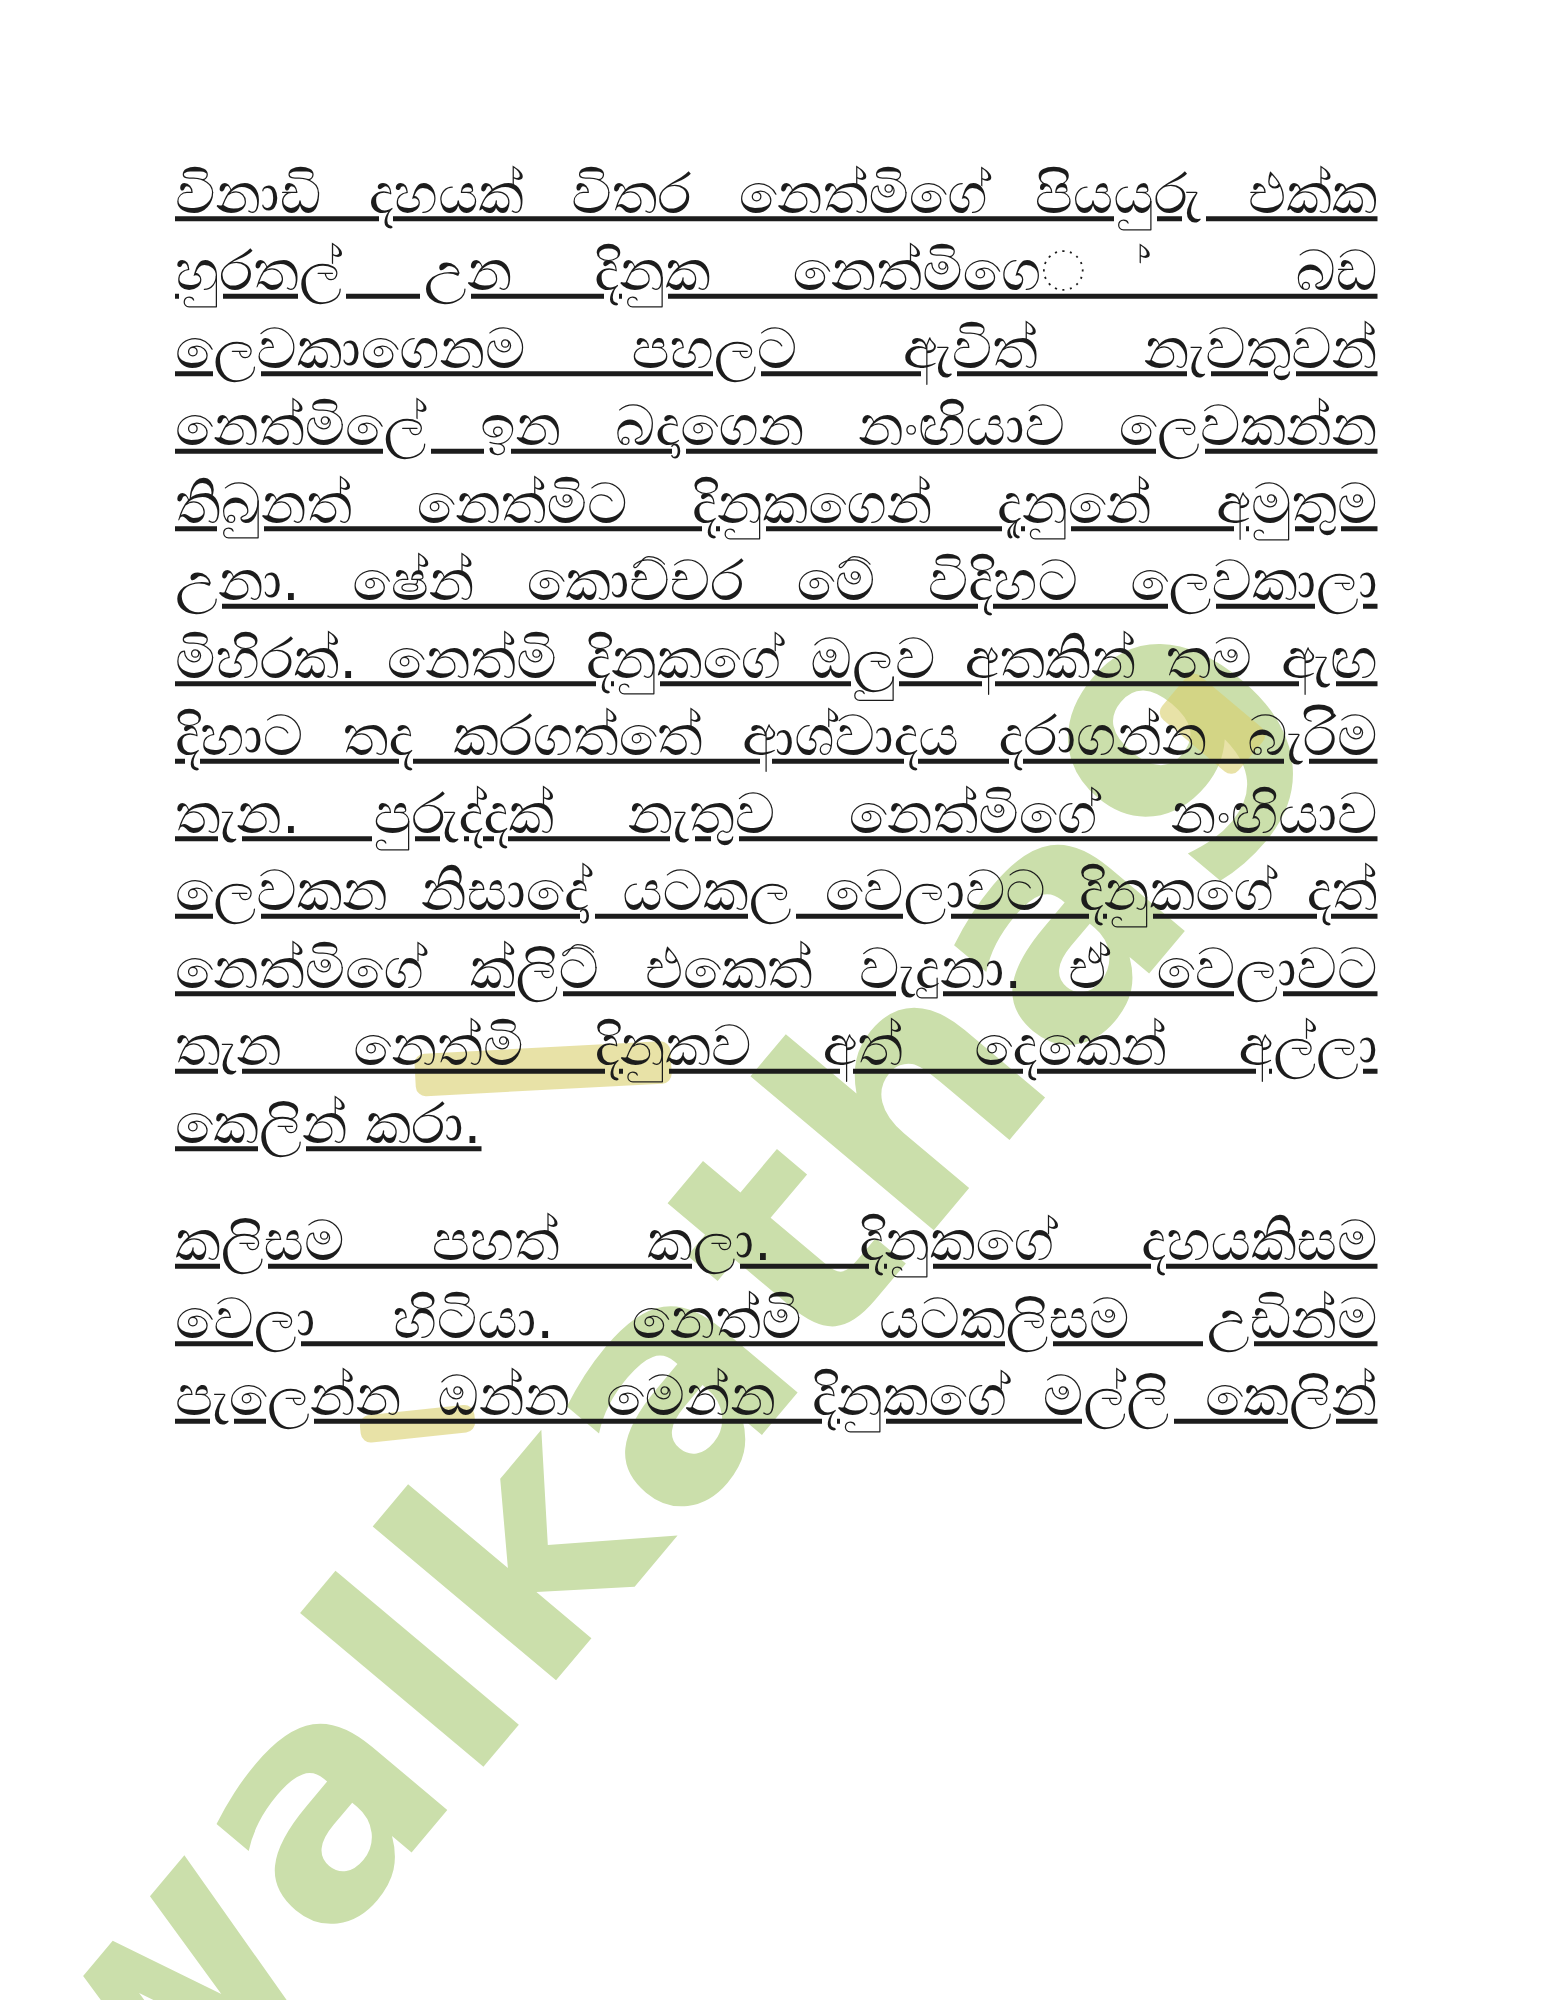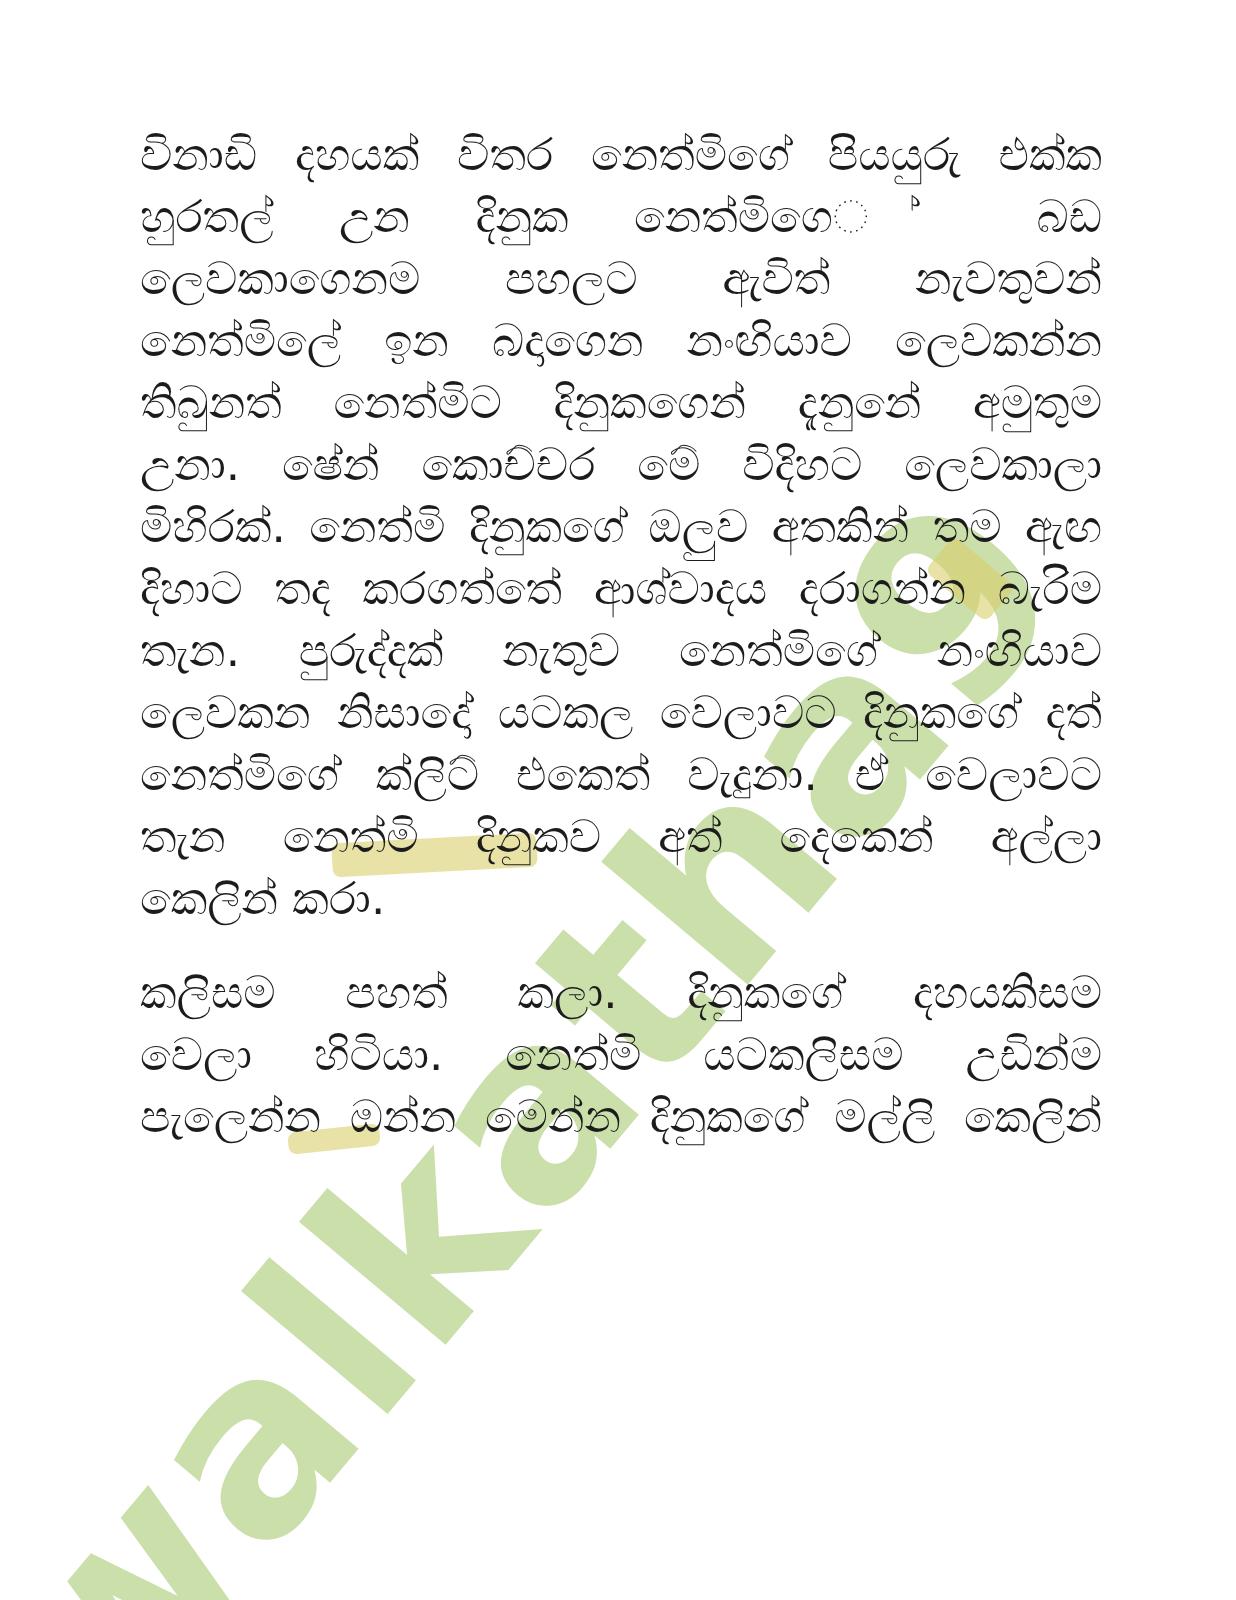--- a/index.html
+++ b/index.html
@@ -45,7 +45,7 @@
     line-height: 62px;
     z-index: 1;
   }
-  .para { margin: 0; }
+  .para { margin: 0; text-decoration: underline; }
   .para + .para { margin-top: 32px; }
   .line {
     display: block;

